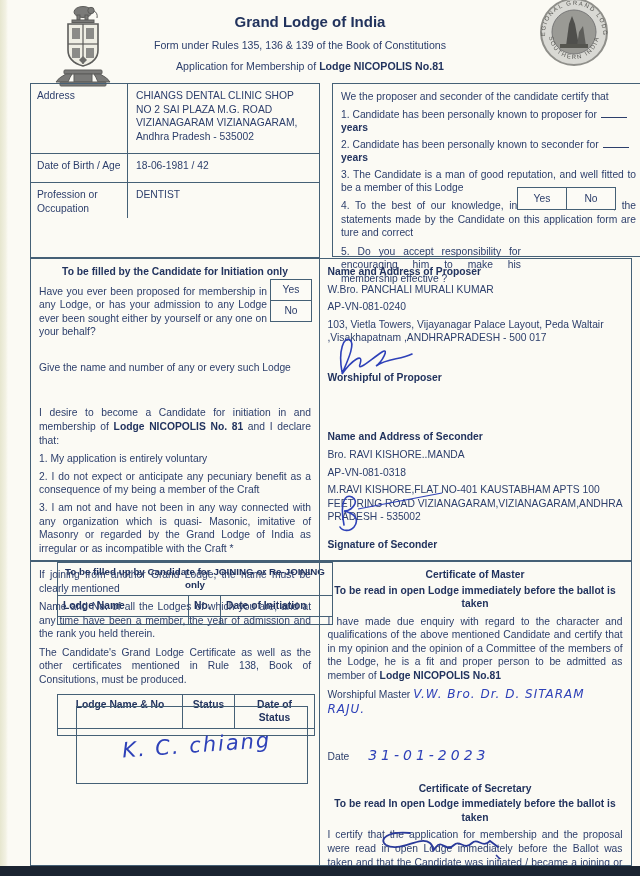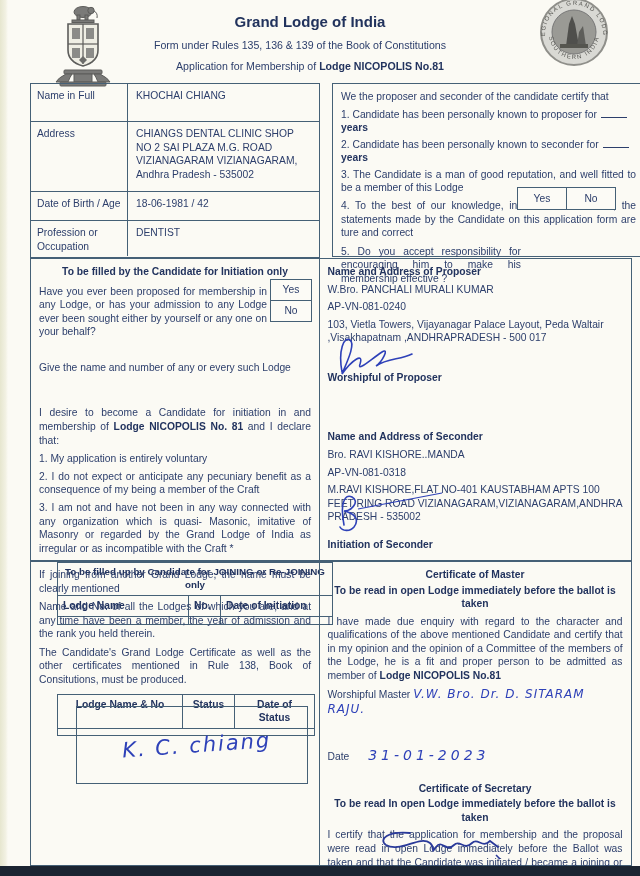--- a/index.html
+++ b/index.html
@@ -98,10 +98,6 @@
   </svg>
 
   <div class="box" style="left:30px;top:83px;width:290px;height:175px;">
-    <div class="prow" style="height:38px;">
-      <div class="plabel">Name in Full</div>
-      <div class="pvalue">KHOCHAI CHIANG</div>
-    </div>
     <div class="prow" style="height:70px;">
       <div class="plabel">Address</div>
       <div class="pvalue">CHIANGS DENTAL CLINIC SHOP NO 2 SAI PLAZA M.G. ROAD VIZIANAGARAM VIZIANAGARAM, Andhra Pradesh - 535002</div>

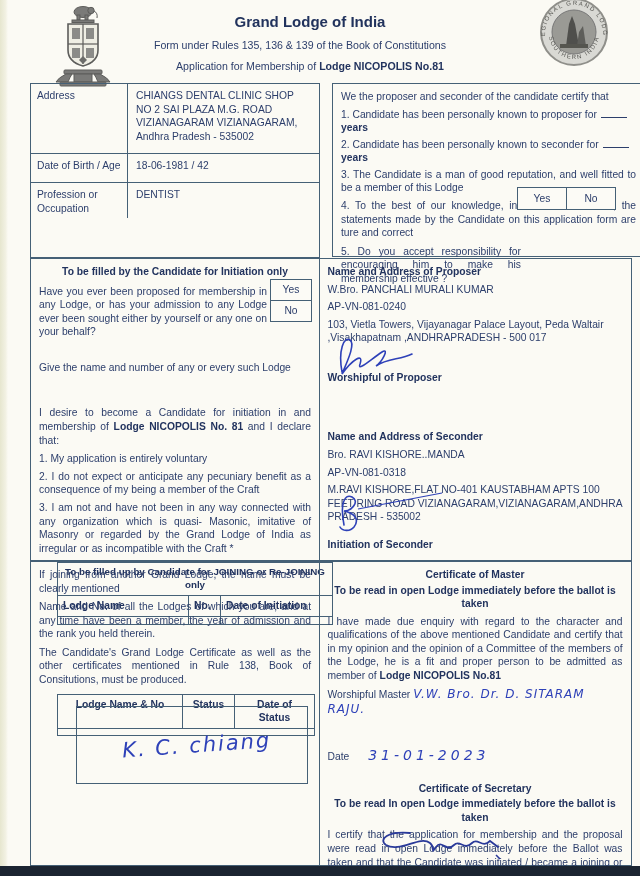--- a/index.html
+++ b/index.html
@@ -164,7 +164,7 @@
     <p style="margin-bottom:4px;">Bro. RAVI KISHORE..MANDA</p>
     <p style="margin-bottom:4px;">AP-VN-081-0318</p>
     <p style="margin-bottom:14px;">M.RAVI KISHORE,FLAT NO-401 KAUSTABHAM APTS 100 FEET RING ROAD VIZIANAGARAM,VIZIANAGARAM,ANDHRA PRADESH - 535002</p>
-    <p class="bold">Initiation of Seconder</p>
+    <p class="bold">Signature of Seconder</p>
   </div>
   <svg class="sig-svg" style="left:330px;top:330px;" width="100" height="50" viewBox="0 0 100 50">
     <path d="M12,42 C8,20 14,6 20,10 C26,14 16,34 12,44 C22,30 34,22 30,34 C27,42 40,30 52,22 C60,17 52,32 46,36 C58,28 70,30 82,24" fill="none" stroke="#2e41b8" stroke-width="1.6" stroke-linecap="round"></path>

